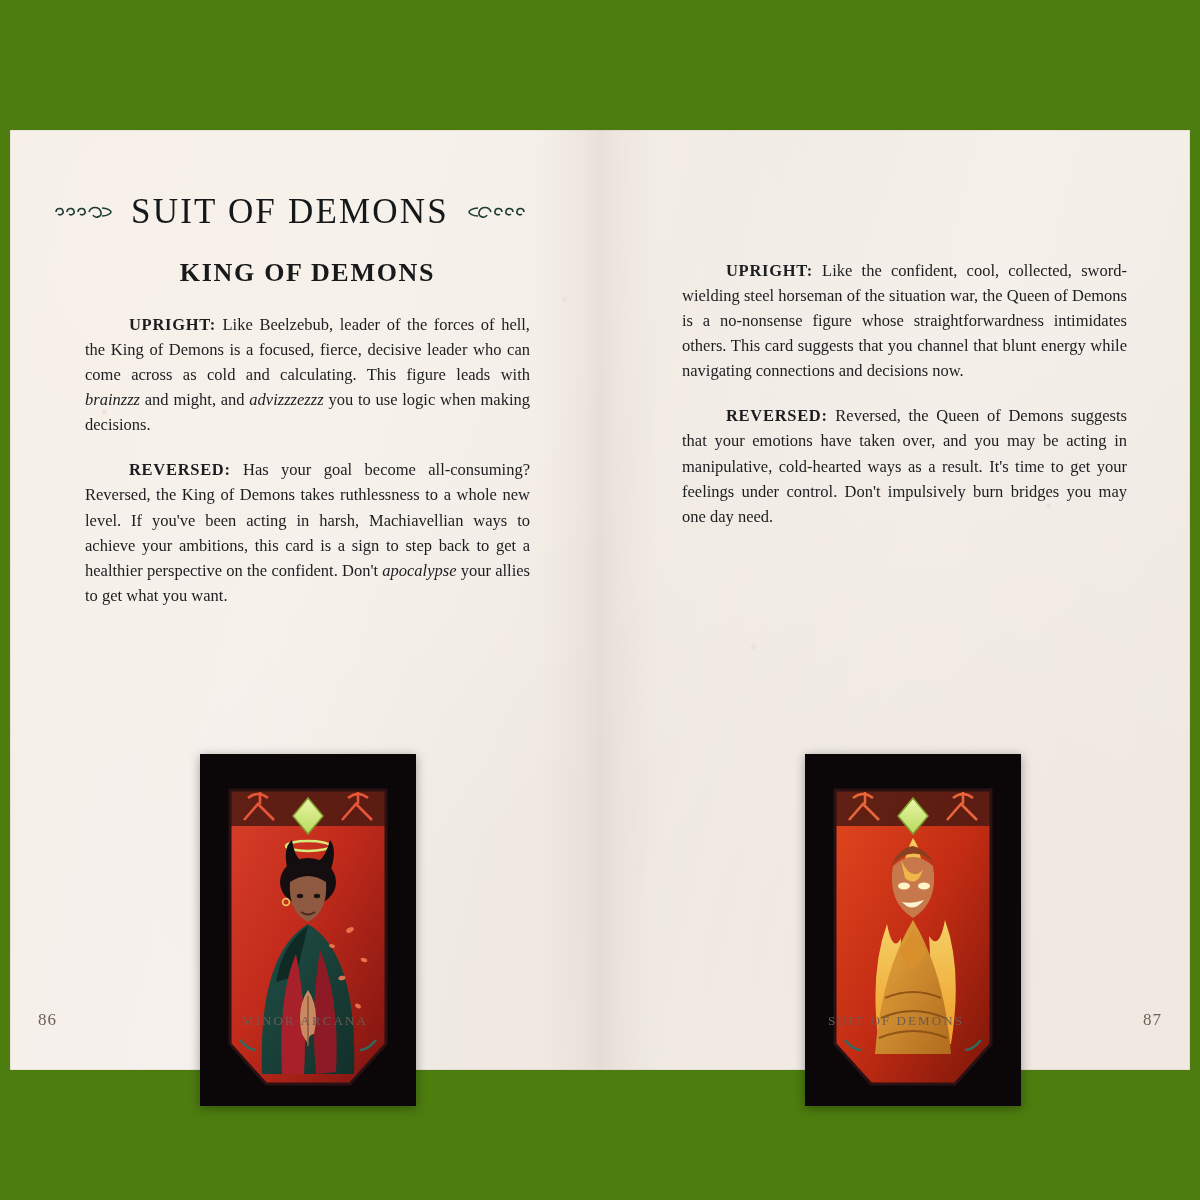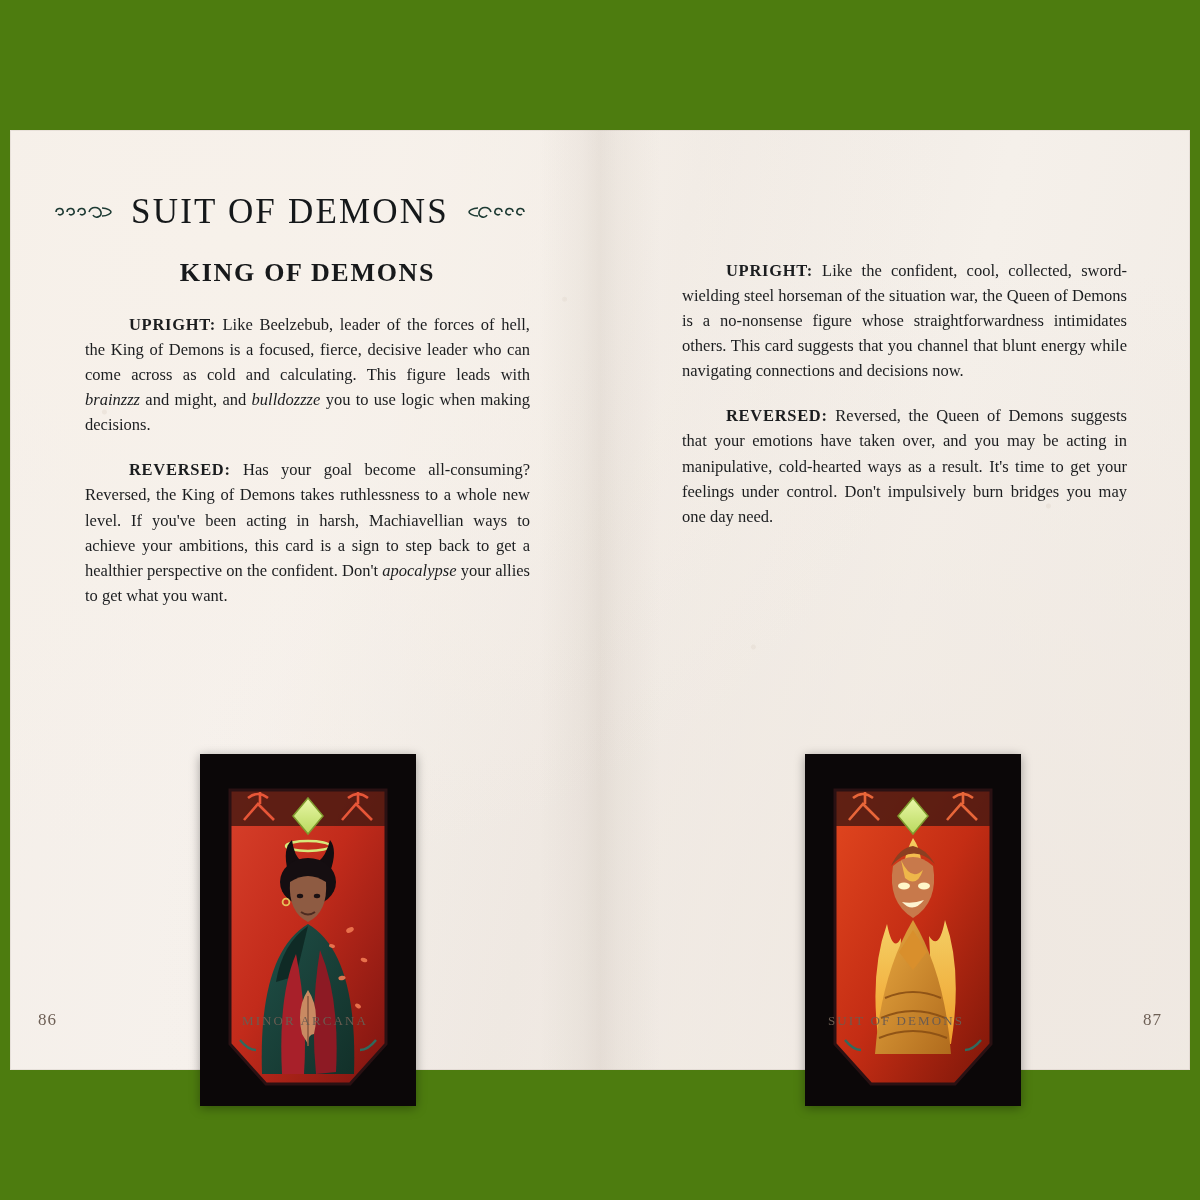--- a/index.html
+++ b/index.html
@@ -203,7 +203,7 @@
 
         <p class="para">
           <span class="lead">UPRIGHT:</span>
-          <span>Like Beelzebub, leader of the forces of hell, the King of Demons is a focused, fierce, decisive leader who can come across as cold and calculating. This figure leads with </span><em>brainzzz</em><span> and might, and </span><em>bulldozzze</em><span> you to use logic when making decisions.</span>
+          <span>Like Beelzebub, leader of the forces of hell, the King of Demons is a focused, fierce, decisive leader who can come across as cold and calculating. This figure leads with </span><em>brainzzz</em><span> and might, and </span><em>advizzzezzz</em><span> you to use logic when making decisions.</span>
         </p>
 
         <p class="para">

